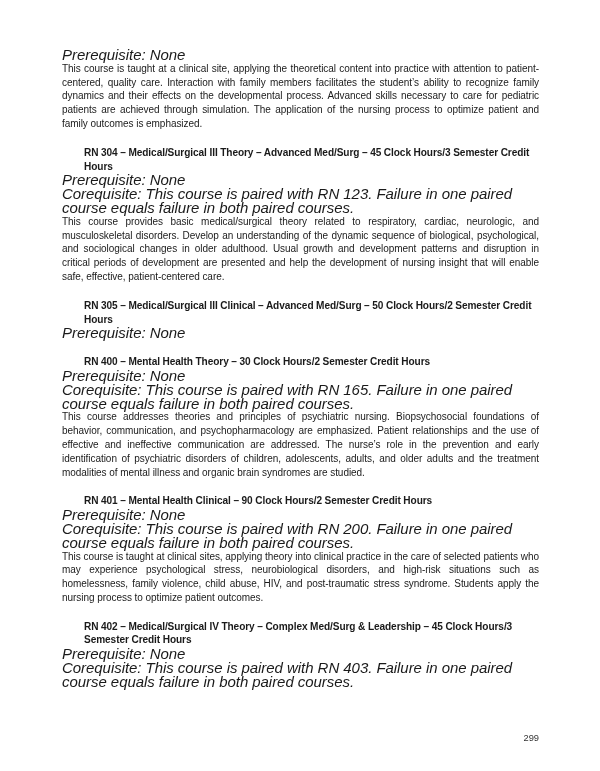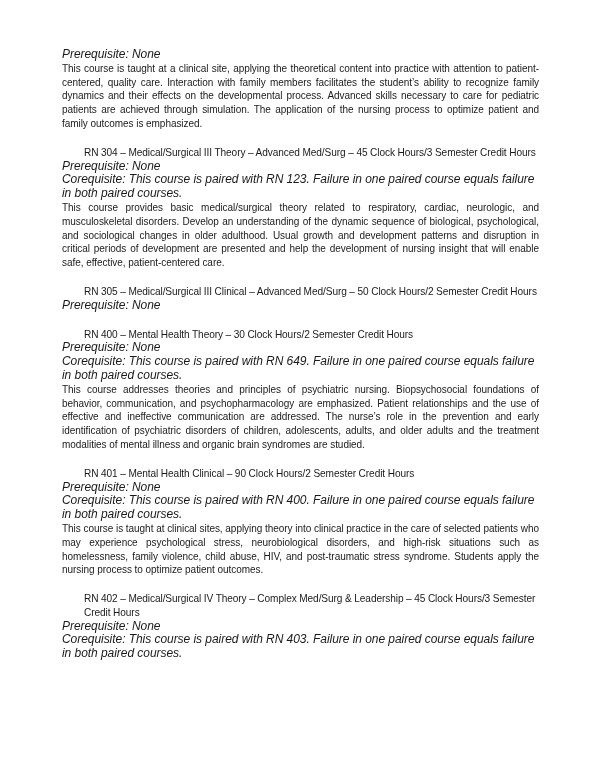--- a/index.html
+++ b/index.html
@@ -52,7 +52,7 @@
   }
 
   .meta-line {
-    font-size: 12px;
+    font-size: 15px;
     line-height: 13.8px;
     font-style: italic;
     text-align: left;

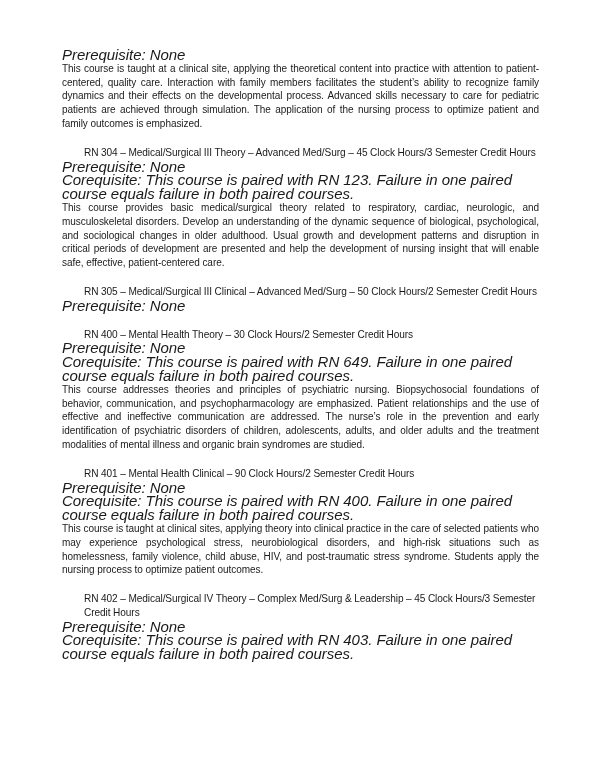--- a/index.html
+++ b/index.html
@@ -43,7 +43,7 @@
   .course-heading {
     font-size: 10.1px;
     line-height: 13.8px;
-    font-weight: normal;
+    font-weight: bold;
     text-align: left;
     margin: 0 0 0 0;
     letter-spacing: -0.08px;

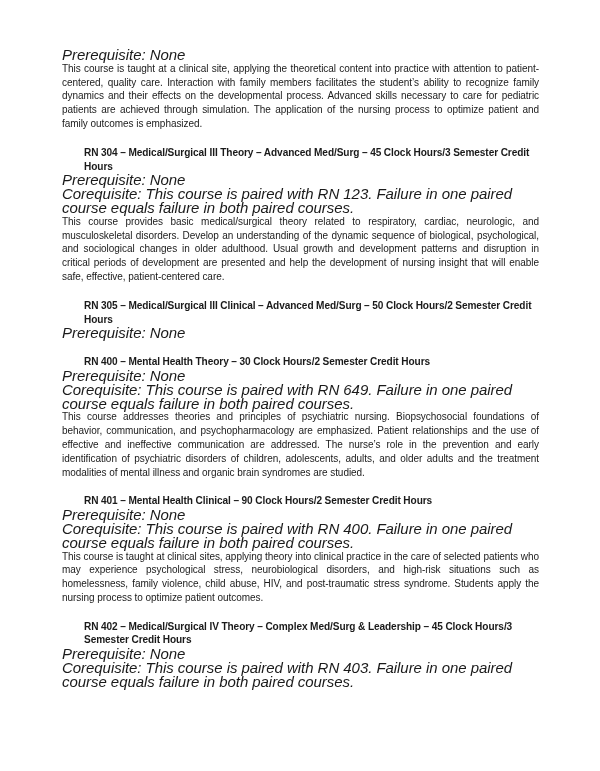--- a/index.html
+++ b/index.html
@@ -112,7 +112,7 @@
     <div class="course-block">
       <p class="course-heading">RN 400 – Mental Health Theory – 30 Clock Hours/2 Semester Credit Hours</p>
       <p class="meta-line">Prerequisite: None</p>
-      <p class="meta-line">Corequisite: This course is paired with RN 649. Failure in one paired course equals failure in both paired courses.</p>
+      <p class="meta-line">Corequisite: This course is paired with RN 165. Failure in one paired course equals failure in both paired courses.</p>
       <p class="body-text">This course addresses theories and principles of psychiatric nursing. Biopsychosocial foundations of behavior, communication, and psychopharmacology are emphasized. Patient relationships and the use of effective and ineffective communication are addressed. The nurse’s role in the prevention and early identification of psychiatric disorders of children, adolescents, adults, and older adults and the treatment modalities of mental illness and organic brain syndromes are studied.</p>
     </div>
 

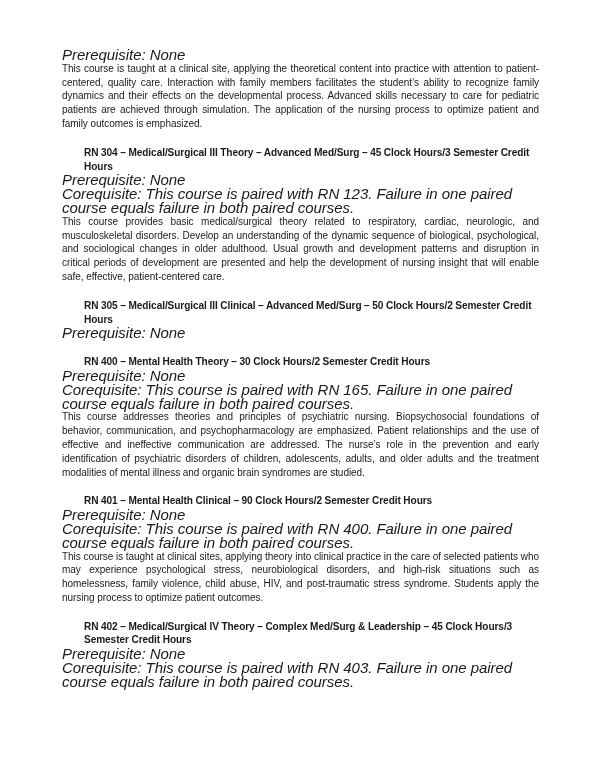--- a/index.html
+++ b/index.html
@@ -119,7 +119,7 @@
     <div class="course-block">
       <p class="course-heading">RN 401 – Mental Health Clinical – 90 Clock Hours/2 Semester Credit Hours</p>
       <p class="meta-line">Prerequisite: None</p>
-      <p class="meta-line">Corequisite: This course is paired with RN 400. Failure in one paired course equals failure in both paired courses.</p>
+      <p class="meta-line">Corequisite: This course is paired with RN 200. Failure in one paired course equals failure in both paired courses.</p>
       <p class="body-text">This course is taught at clinical sites, applying theory into clinical practice in the care of selected patients who may experience psychological stress, neurobiological disorders, and high-risk situations such as homelessness, family violence, child abuse, HIV, and post-traumatic stress syndrome. Students apply the nursing process to optimize patient outcomes.</p>
     </div>
 

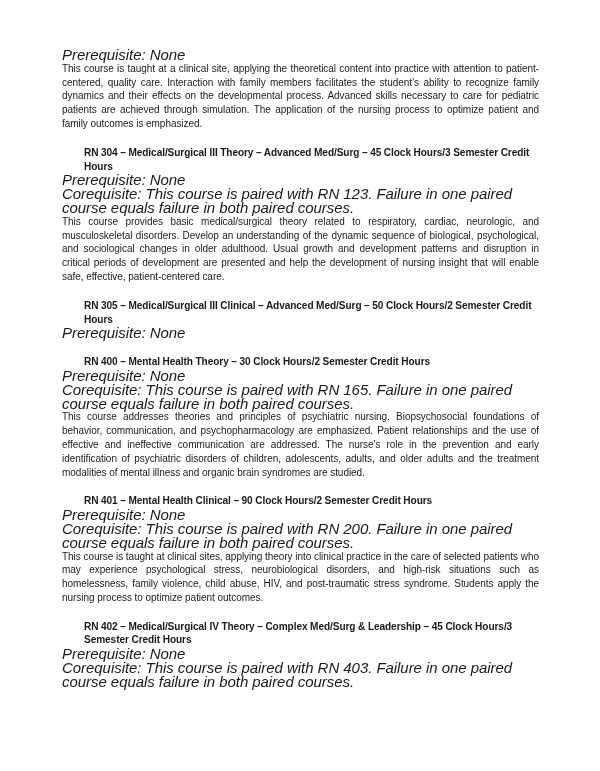--- a/index.html
+++ b/index.html
@@ -132,6 +132,7 @@
 
   </div>
 
+  <div id="page-number">299</div>
 
 </div>
 

